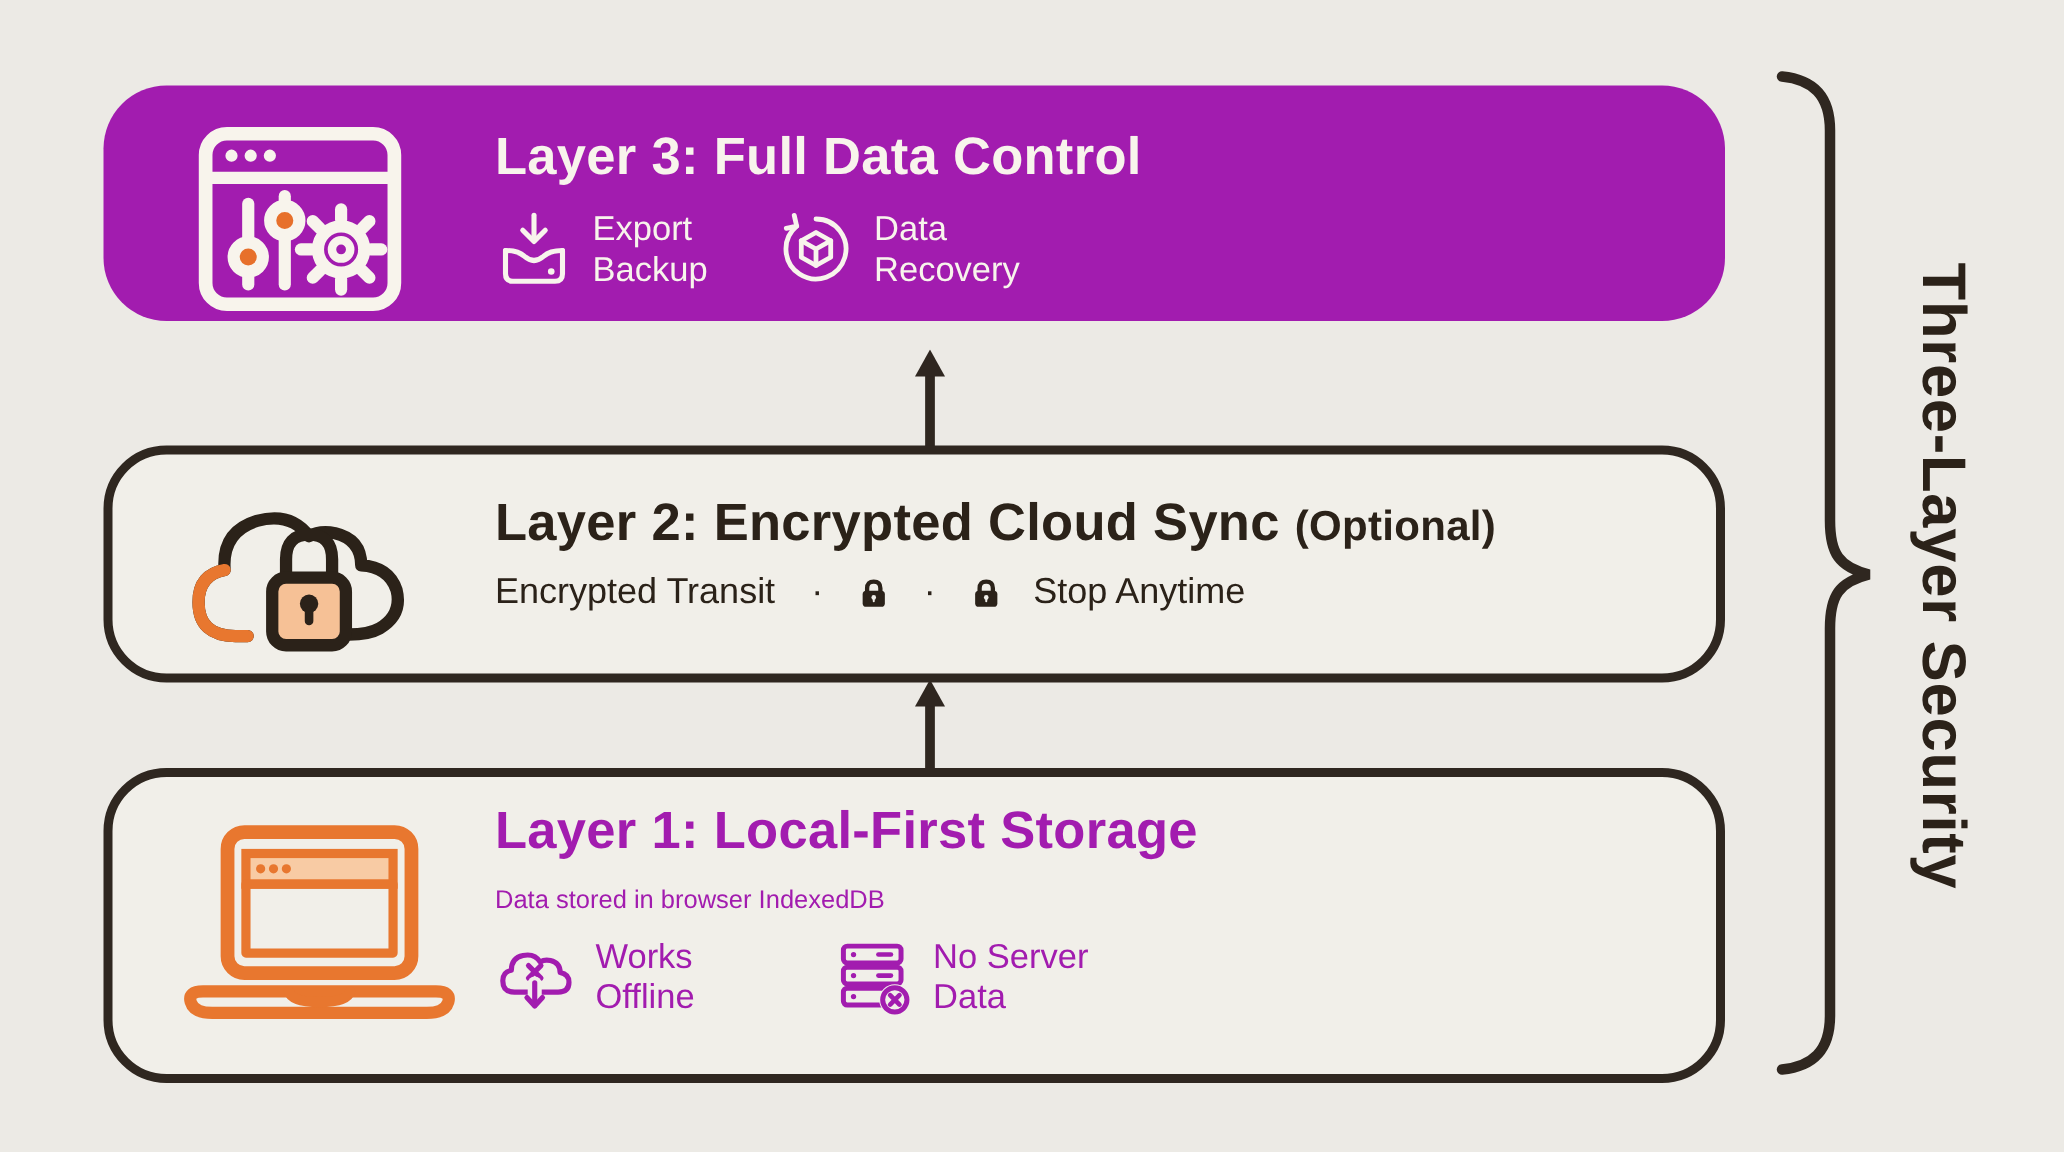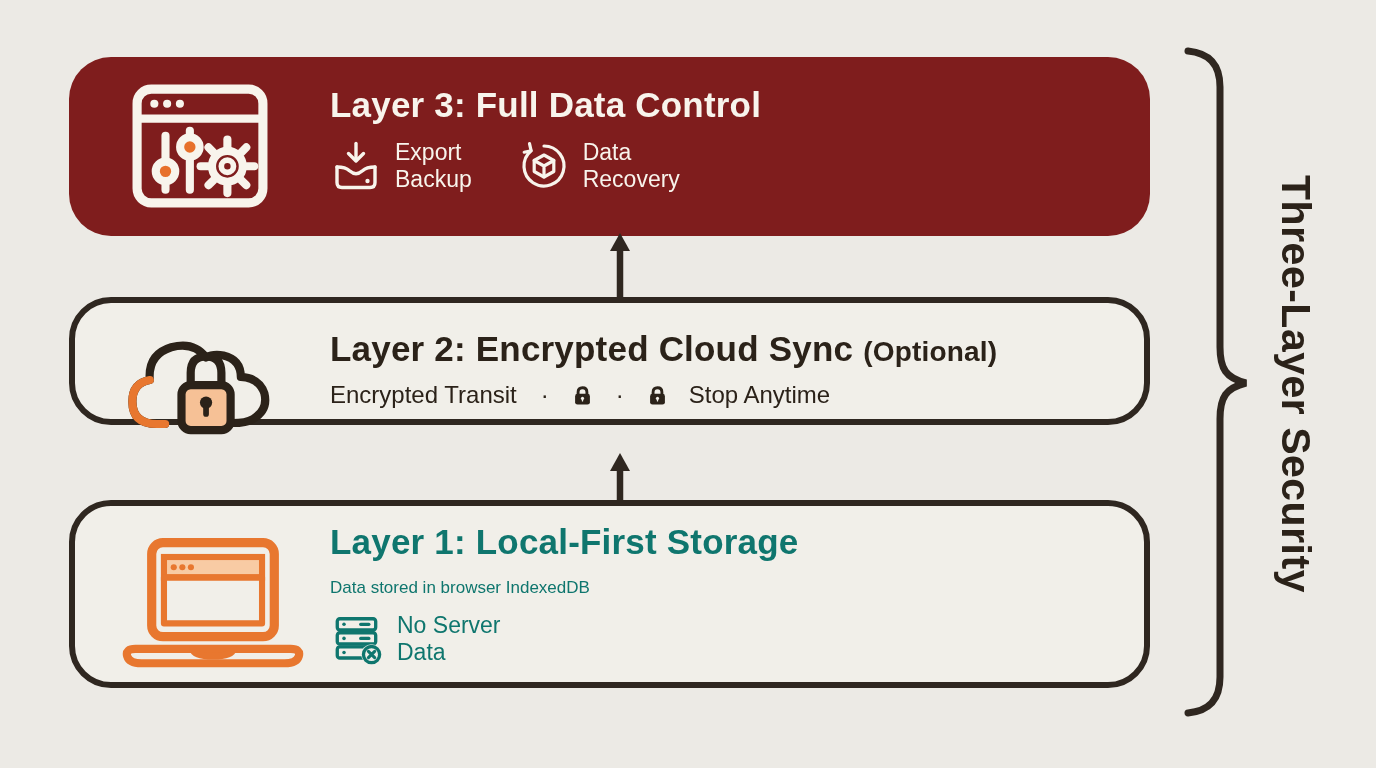--- a/index.html
+++ b/index.html
@@ -8,7 +8,7 @@
     font-family:"Liberation Sans",sans-serif;overflow:hidden;
   }
   .box{position:absolute;left:69px;width:1081px;border-radius:42px;box-sizing:border-box;}
-  .layer3{top:57px;height:179px;background:#7f1d1d;color:#F8F4EC;}
+  .layer3{top:57px;height:157px;background:#a21caf;color:#F8F4EC;}
   .layer2{top:297px;height:128px;background:#F1EFE9;border:6px solid #2F2720;color:#2B2219;}
   .layer1{top:500px;height:188px;background:#F1EFE9;border:6px solid #2F2720;color:#0f766e;}
   .panel-icon{position:absolute;}

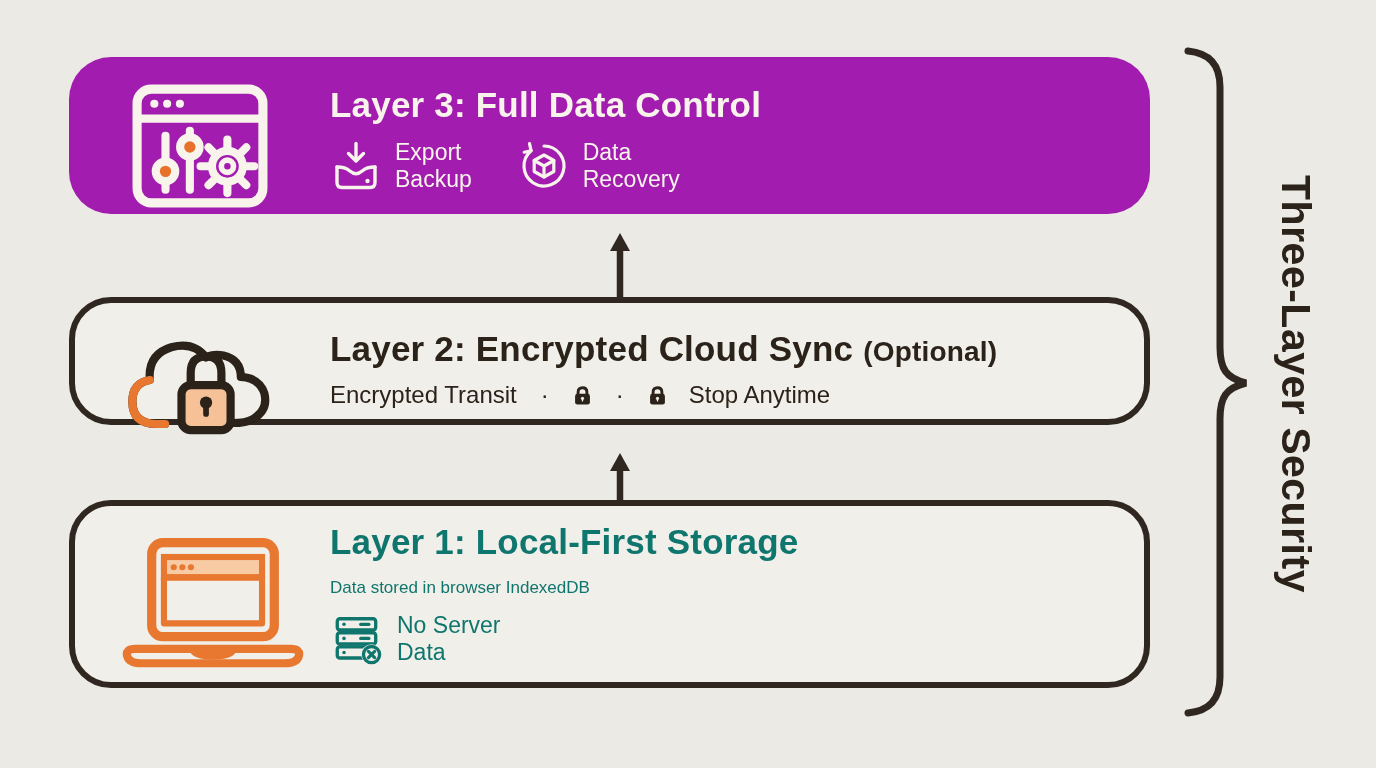--- a/index.html
+++ b/index.html
@@ -9,7 +9,7 @@
   }
   .box{position:absolute;left:69px;width:1081px;border-radius:42px;box-sizing:border-box;}
   .layer3{top:57px;height:157px;background:#a21caf;color:#F8F4EC;}
-  .layer2{top:297px;height:128px;background:#F1EFE9;border:6px solid #2F2720;color:#2B2219;}
+  .layer2{top:297px;height:158px;background:#F1EFE9;border:6px solid #2F2720;color:#2B2219;}
   .layer1{top:500px;height:188px;background:#F1EFE9;border:6px solid #2F2720;color:#0f766e;}
   .panel-icon{position:absolute;}
   .l3-icon{left:62px;top:26px;width:138px;height:126px;}

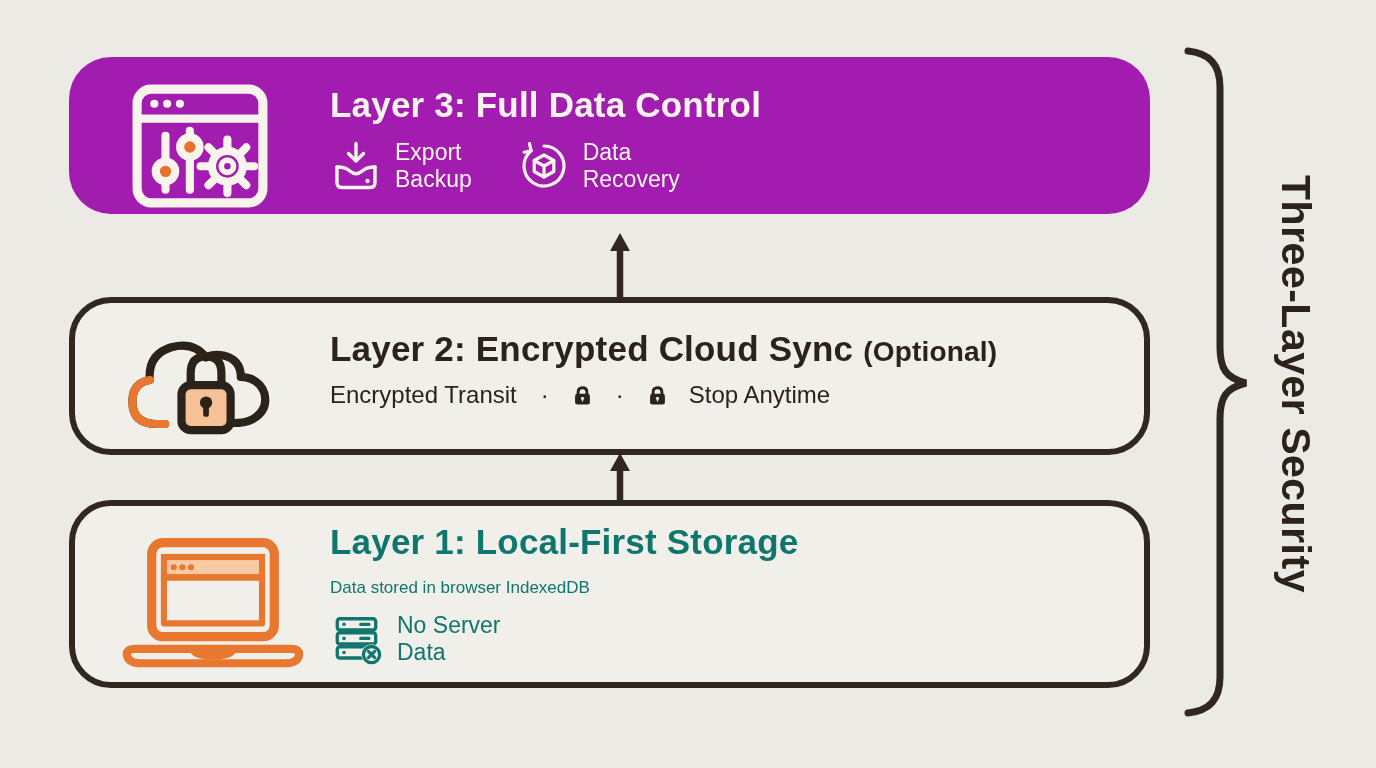--- a/index.html
+++ b/index.html
@@ -10,7 +10,7 @@
   .box{position:absolute;left:69px;width:1081px;border-radius:42px;box-sizing:border-box;}
   .layer3{top:57px;height:157px;background:#a21caf;color:#F8F4EC;}
   .layer2{top:297px;height:158px;background:#F1EFE9;border:6px solid #2F2720;color:#2B2219;}
-  .layer1{top:500px;height:188px;background:#F1EFE9;border:6px solid #2F2720;color:#0f766e;}
+  .layer1{top:512px;height:210px;background:#F1EFE9;border:6px solid #2F2720;color:#a21caf;}
   .panel-icon{position:absolute;}
   .l3-icon{left:62px;top:26px;width:138px;height:126px;}
   .l2-icon{left:41px;top:6px;width:176px;height:140px;}

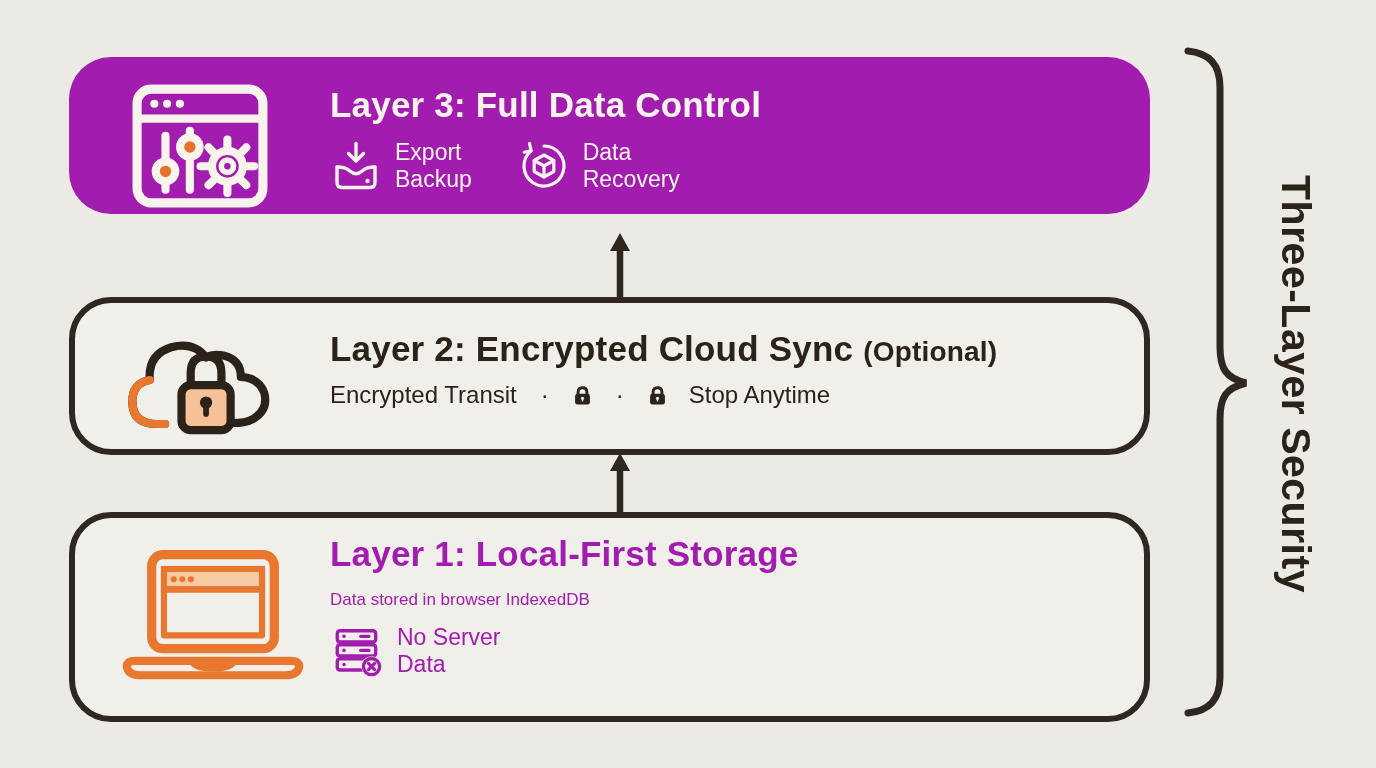--- a/index.html
+++ b/index.html
@@ -178,6 +178,25 @@
         <div class="feature">
           <span class="feat-icon">
             <svg viewBox="0 0 52 52" width="54" height="54">
+              <path class="st" stroke-width="3.3" d="M14.5 36 H12.5 Q5 36 5 28.8 Q5 23 10.5 22 Q10.5 14 18 12.5 Q25.5 11 29 16.7 Q31.9 14.9 35.6 15.8 Q41.8 17.2 41.8 23.4 Q47.5 24.4 47.5 29.7 Q47.5 36 40.5 36 L14.5 36"></path>
+              <path class="st" stroke-width="3.3" d="M21.5 19 L29.5 27 M29.5 19 L21.5 27"></path>
+              <g fill="none" stroke="#F1EFE9" stroke-width="9" stroke-linecap="round">
+                <line x1="25.5" y1="30.5" x2="25.5" y2="44"></line>
+              </g>
+              <g class="st" stroke-width="3.3">
+                <line x1="25.5" y1="30" x2="25.5" y2="44.5"></line>
+                <polyline points="20.5 39.5, 25.5 45, 30.5 39.5"></polyline>
+              </g>
+            </svg>
+          </span>
+          <div class="feat-label">
+            <span>Works</span>
+            <span>Offline</span>
+          </div>
+        </div>
+        <div class="feature">
+          <span class="feat-icon">
+            <svg viewBox="0 0 52 52" width="54" height="54">
               <g class="st" stroke-width="3.2">
                 <rect x="7" y="6.5" width="37" height="10.8" rx="2.5"></rect>
                 <rect x="7" y="20" width="37" height="10.8" rx="2.5"></rect>

